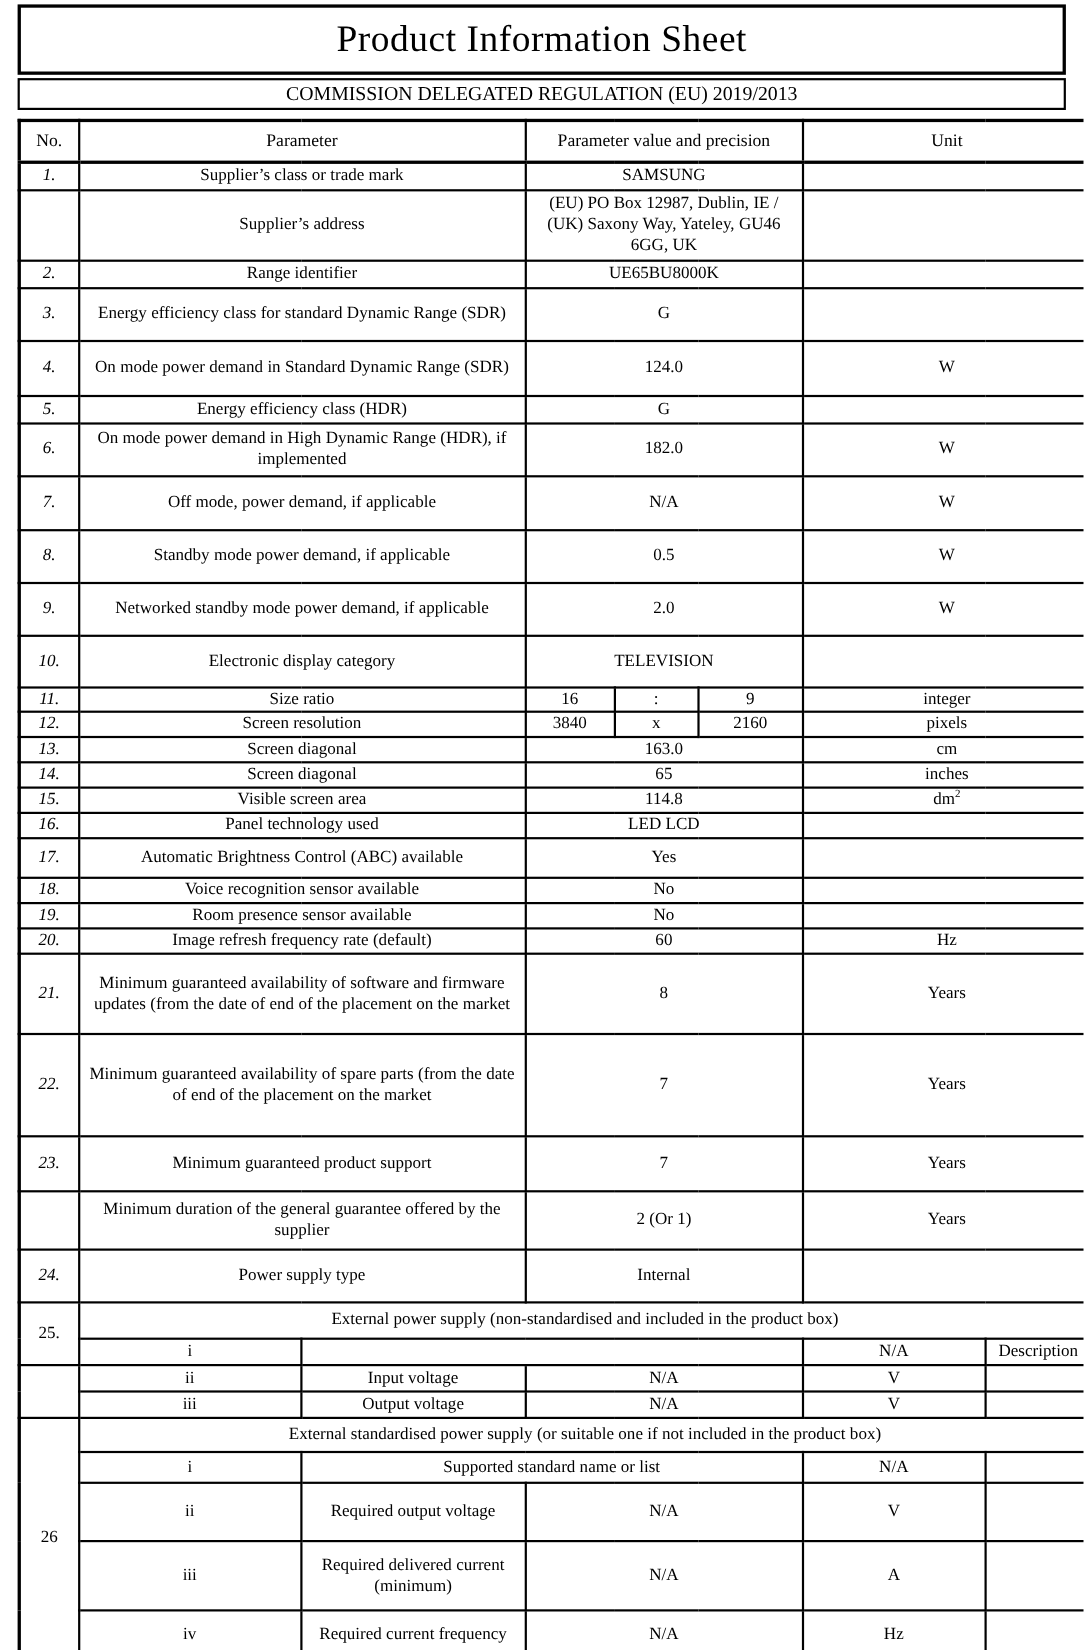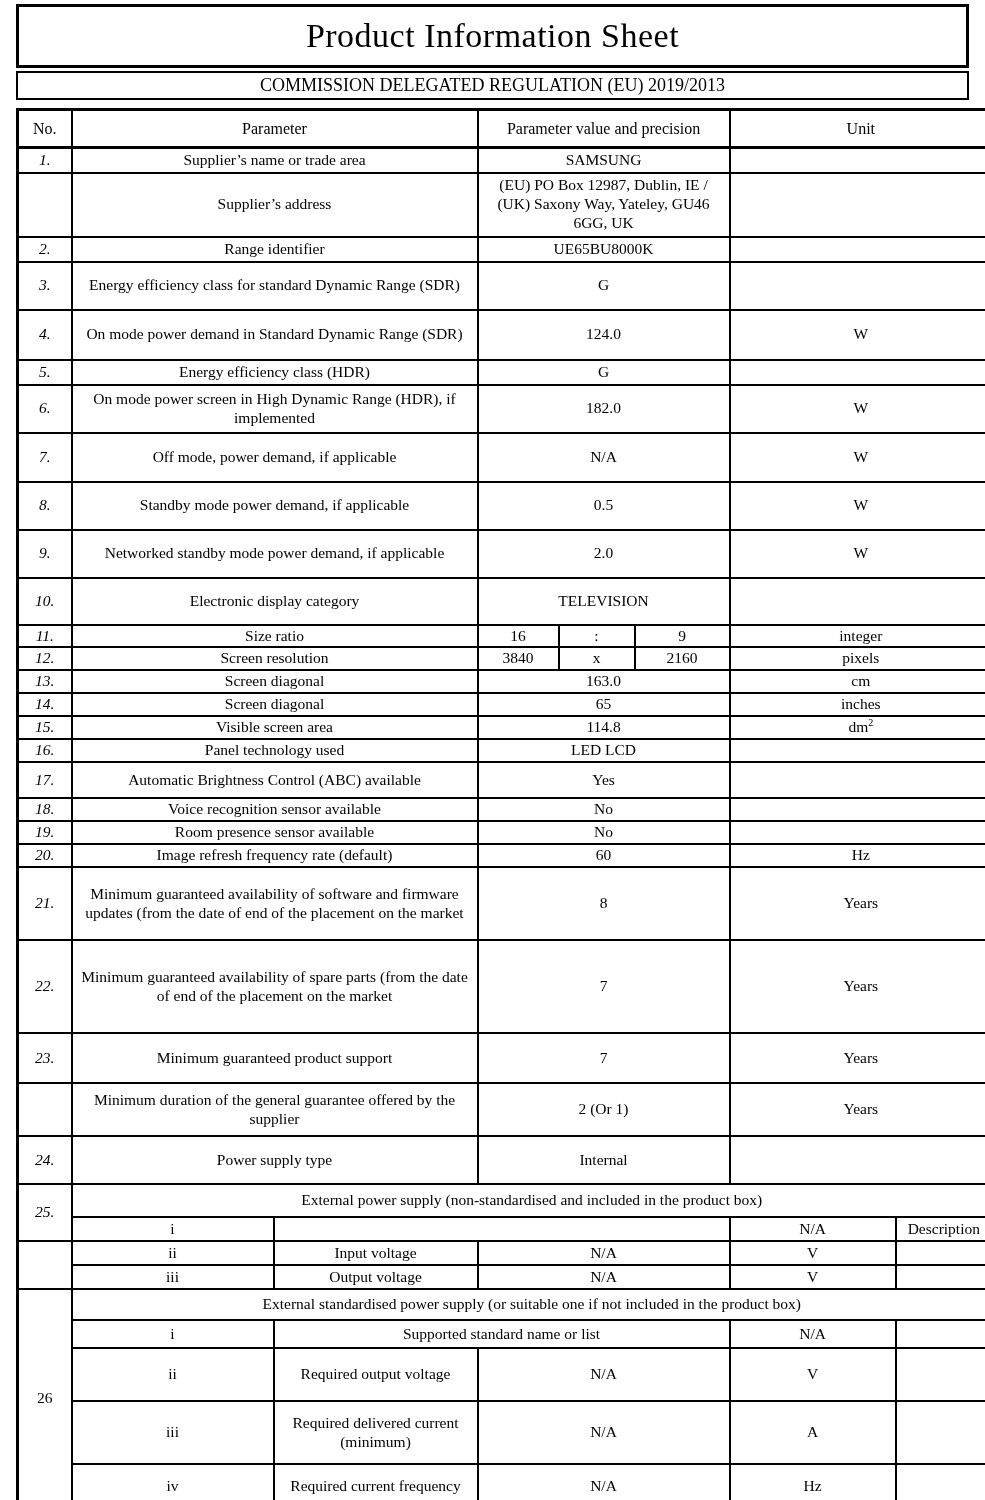--- a/index.html
+++ b/index.html
@@ -88,7 +88,7 @@
 
     <tr style="height:25px">
       <td class="no">1.</td>
-      <td colspan="2">Supplier’s name or trade area</td>
+      <td colspan="2">Supplier’s class or trade mark</td>
       <td colspan="3">SAMSUNG</td>
       <td colspan="2"></td>
     </tr>

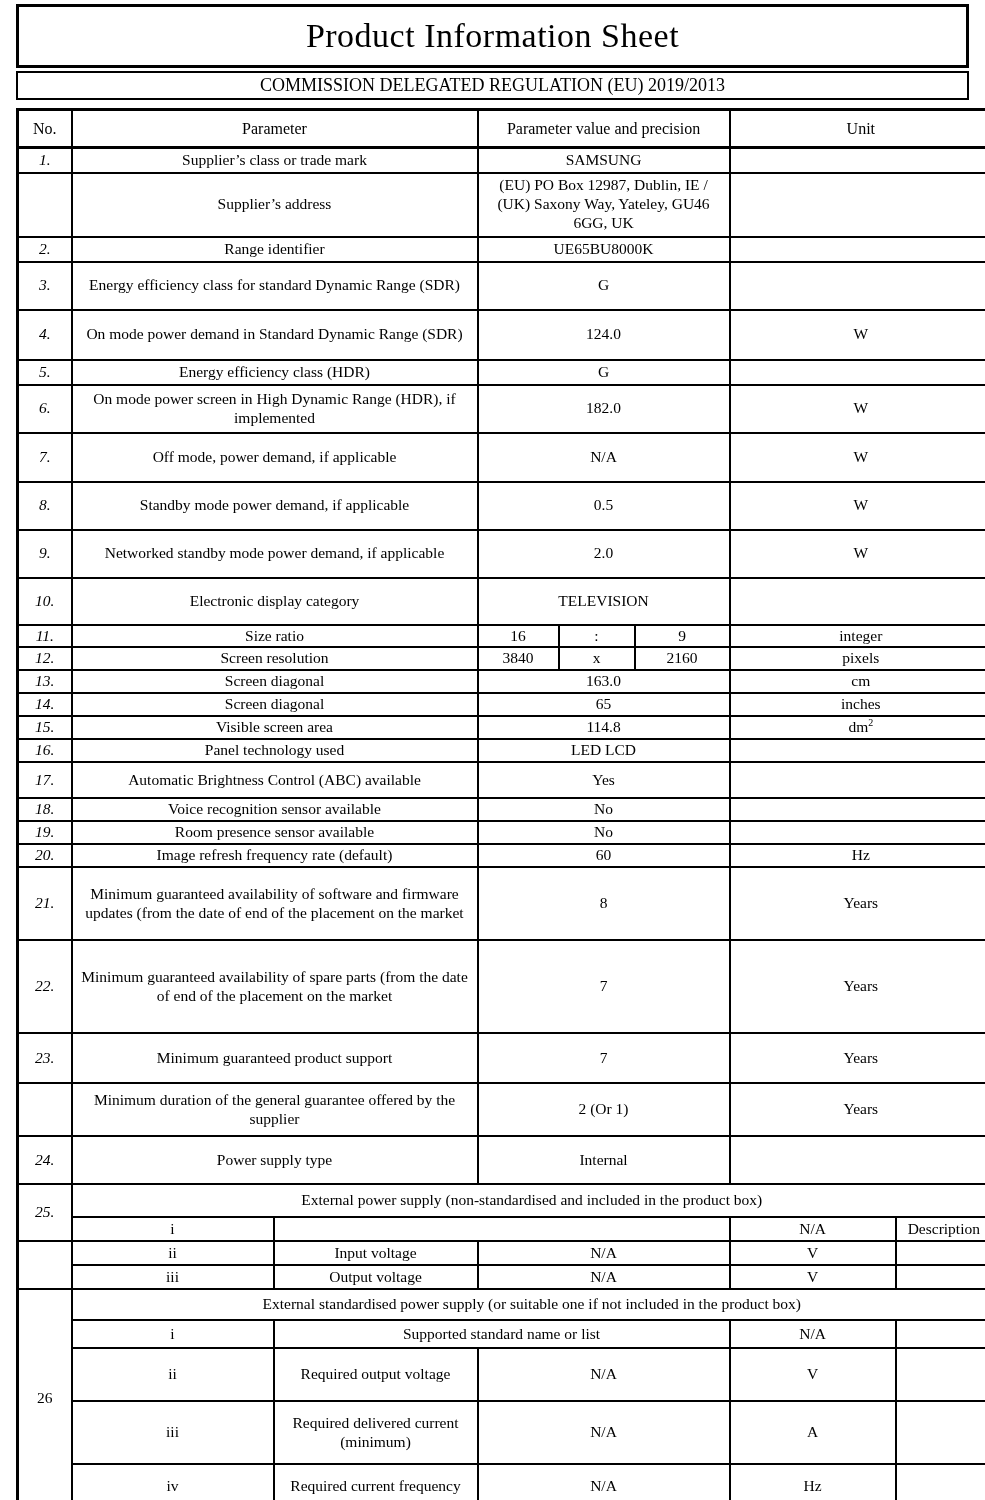--- a/index.html
+++ b/index.html
@@ -124,7 +124,7 @@
     </tr>
     <tr style="height:48px">
       <td class="no">6.</td>
-      <td colspan="2">On mode power screen in High Dynamic Range (HDR), if implemented</td>
+      <td colspan="2">On mode power demand in High Dynamic Range (HDR), if implemented</td>
       <td colspan="3">182.0</td>
       <td colspan="2">W</td>
     </tr>

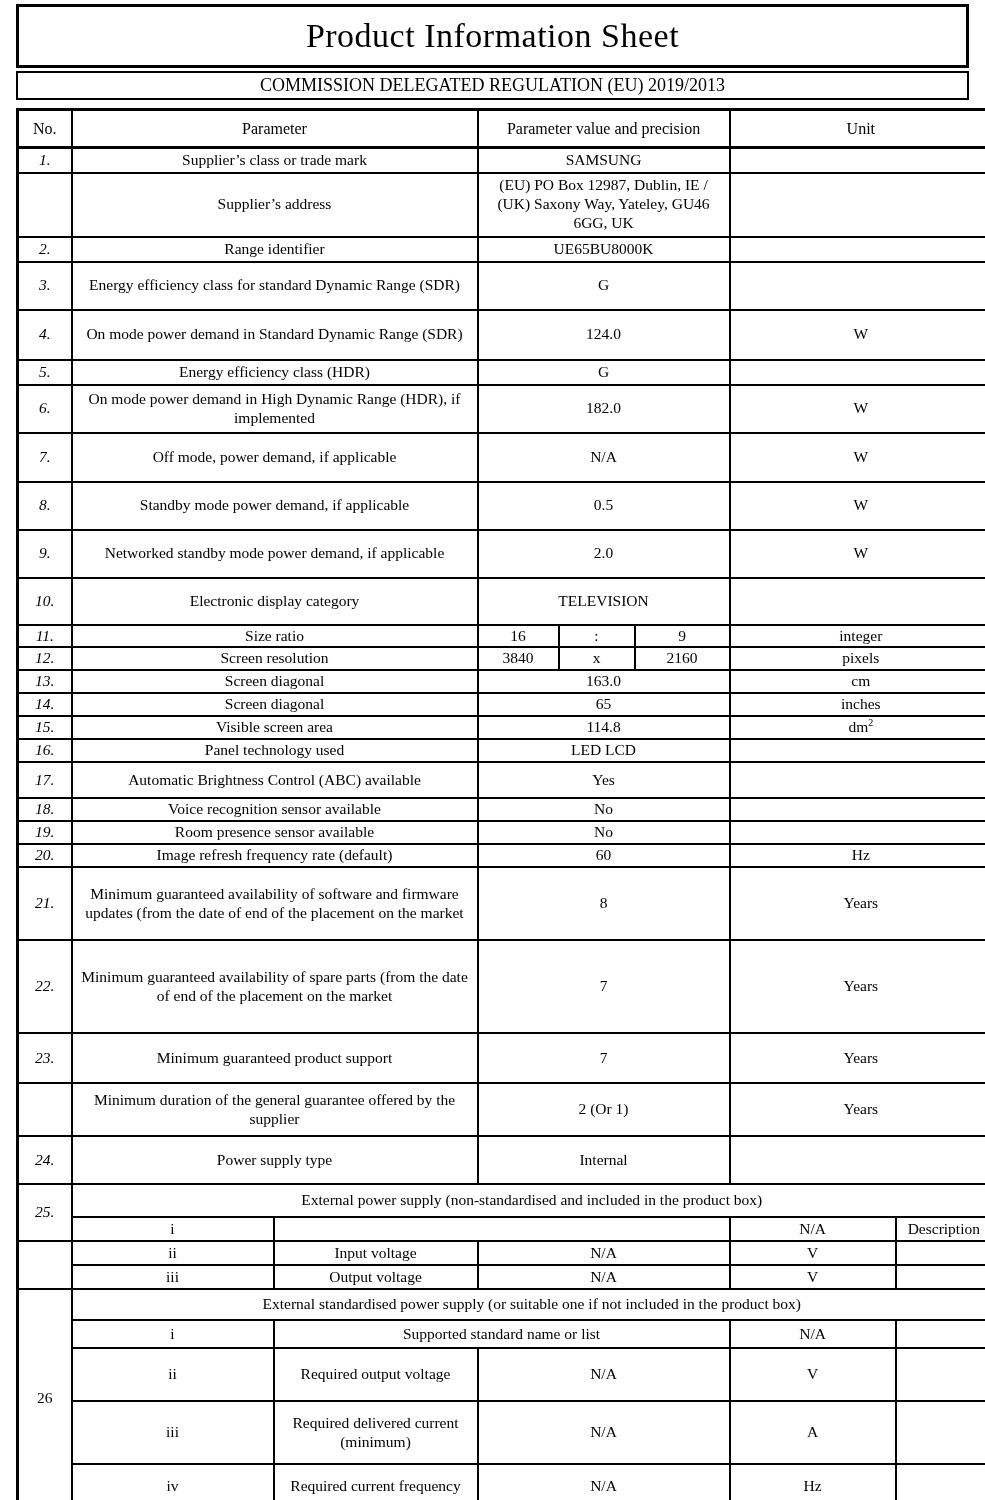--- a/index.html
+++ b/index.html
@@ -53,7 +53,7 @@
     border-bottom-width: 3px;
   }
   td.no { font-style: italic; }
-  td.sec-no { font-style: italic; }
+  td.sec-no { }
   td.upright { font-style: normal; }
   sup { font-size: 10px; line-height: 0; }
 </style>

